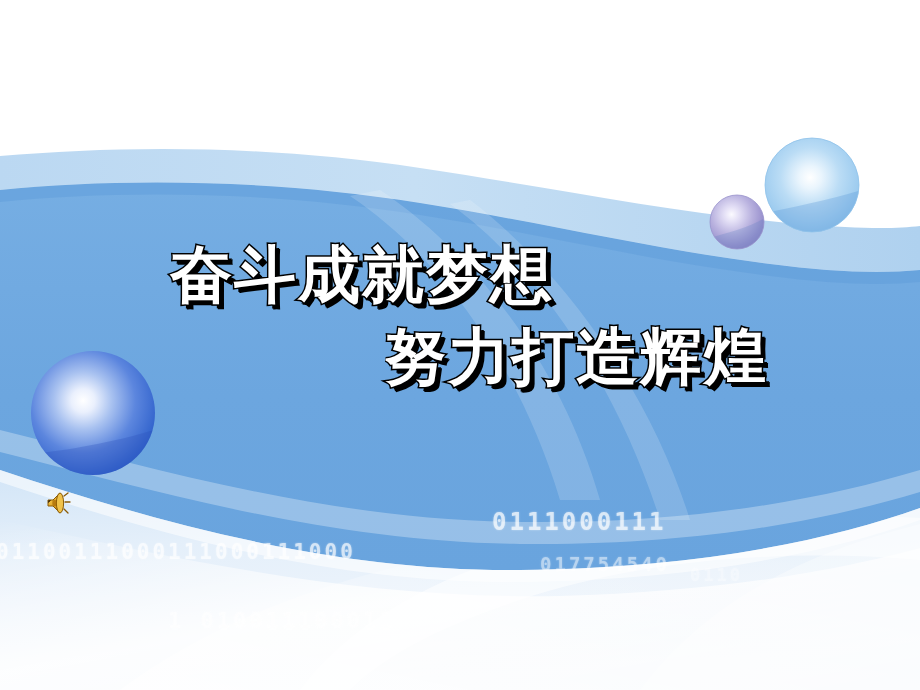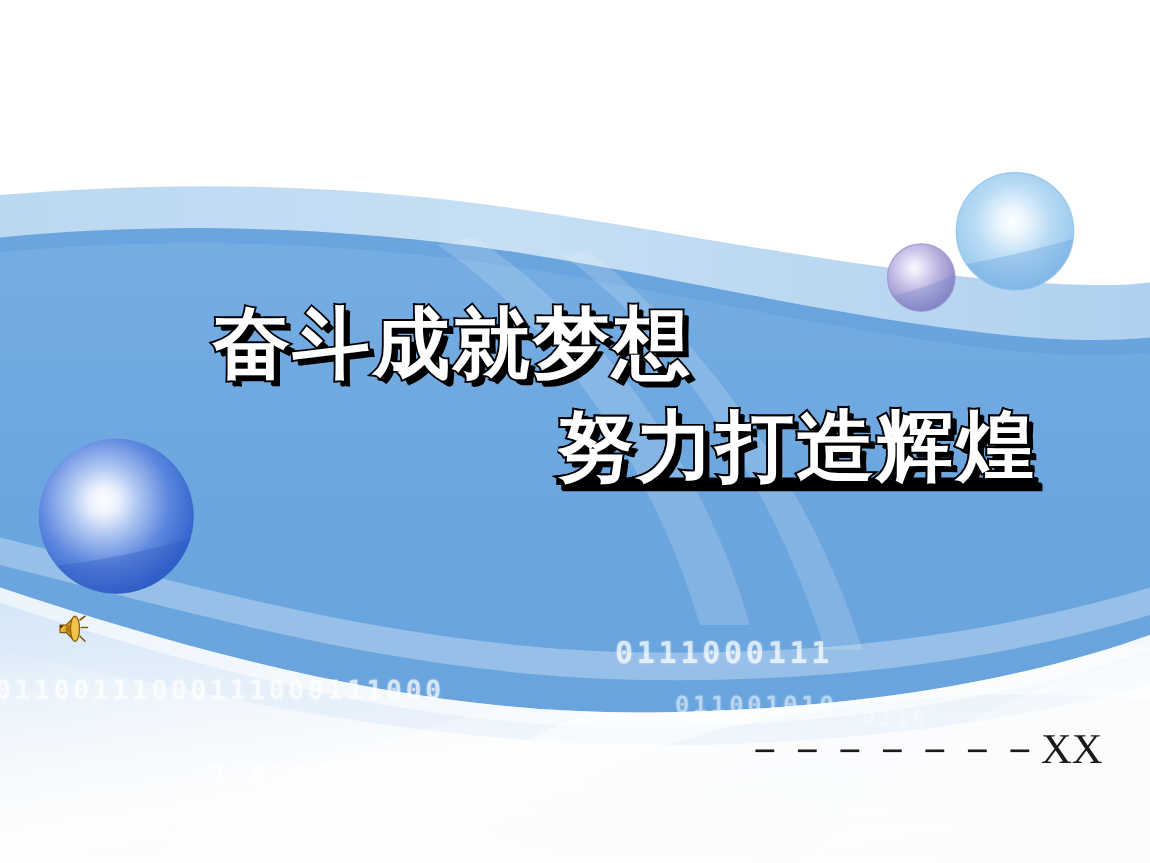--- a/index.html
+++ b/index.html
@@ -48,7 +48,7 @@
        4px 4px 0 #000000;
   }
   .title-line.line-1 { text-align: left; padding-left: 20px; }
-  .title-line.line-2 { text-align: center; padding-left: 234px; text-decoration: underline; }
+  .title-line.line-2 { text-align: left; padding-left: 234px; }
 
   
   .signature {

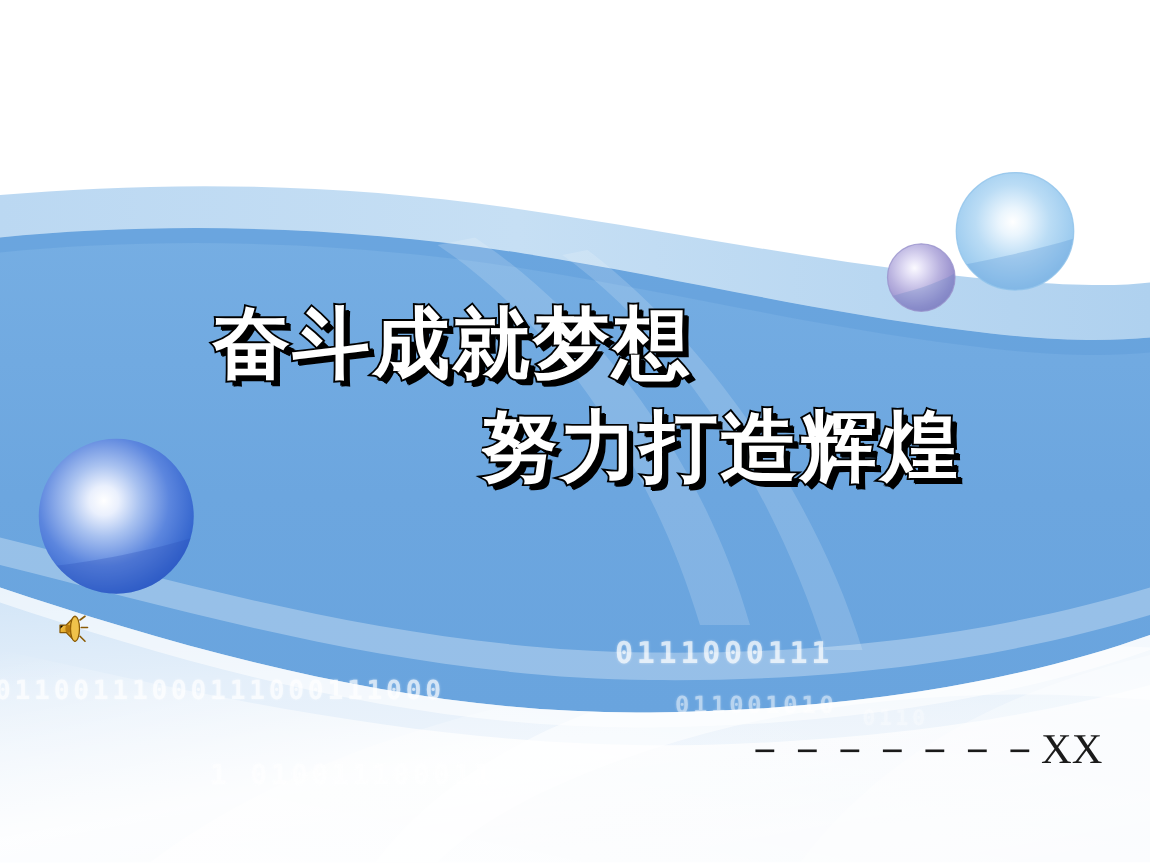--- a/index.html
+++ b/index.html
@@ -215,7 +215,7 @@
   <div class="binary-row b1">01100111000111000111000</div>
   <div class="binary-row b2">1 010011100011</div>
   <div class="binary-row b3">0111000111</div>
-  <div class="binary-row b4">011001010</div>
+  <div class="binary-row b4">017754540</div>
   <div class="binary-row b5">0110</div>
 
   <div class="title-block">

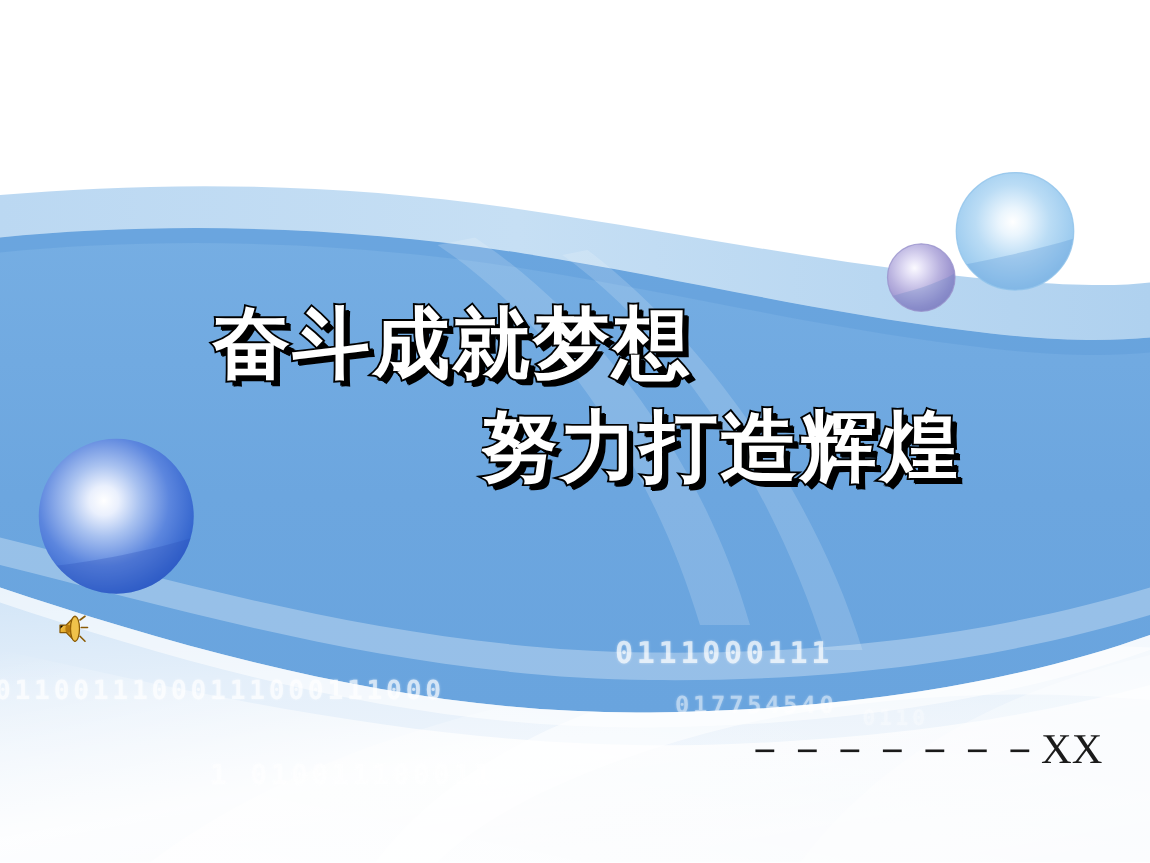--- a/index.html
+++ b/index.html
@@ -223,7 +223,6 @@
     <div class="title-line line-2">努力打造辉煌</div>
   </div>
 
-  <div class="signature">－－－－－－－XX</div>
 
   <div class="sound-object" title="sound">
     <svg viewBox="0 0 30 28" width="30" height="28" xmlns="http://www.w3.org/2000/svg">

